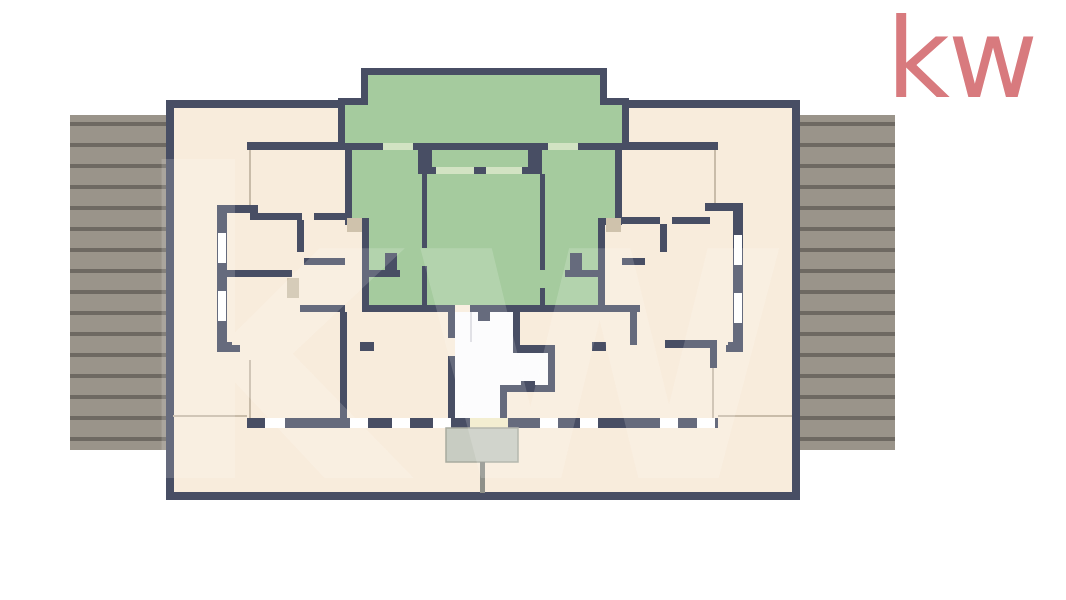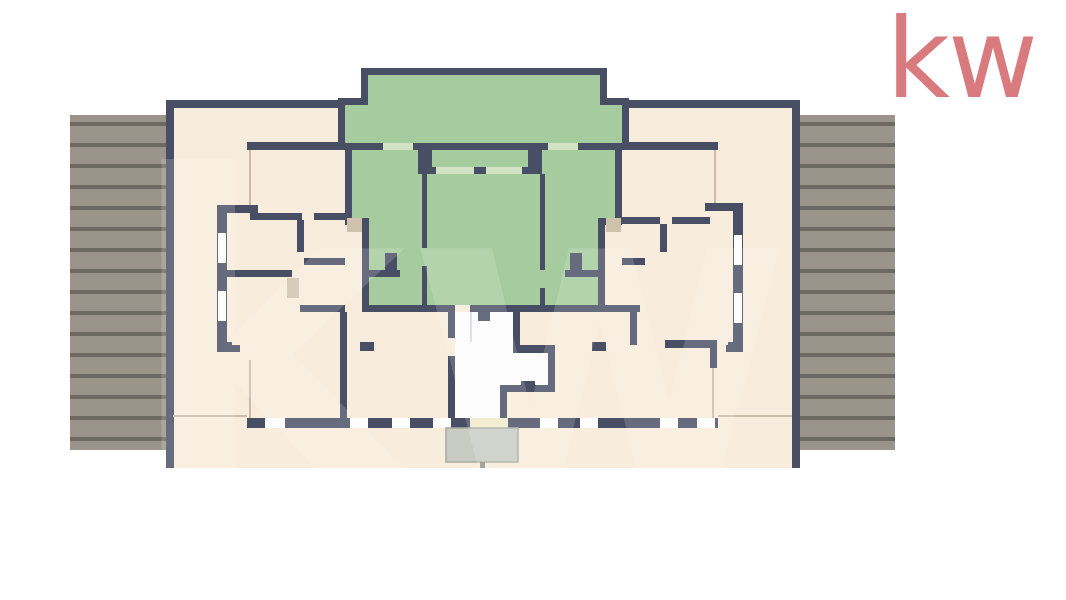--- a/index.html
+++ b/index.html
@@ -3,7 +3,7 @@
 <meta charset="utf-8">
 <style>
   html,body{margin:0;padding:0;background:#ffffff;}
-  .page{position:relative;width:1066px;height:468px;background:#ffffff;overflow:hidden;
+  .page{position:relative;width:1066px;height:600px;background:#ffffff;overflow:hidden;
         font-family:"DejaVu Sans","Liberation Sans",sans-serif;}
   svg{position:absolute;left:0;top:0;}
   

